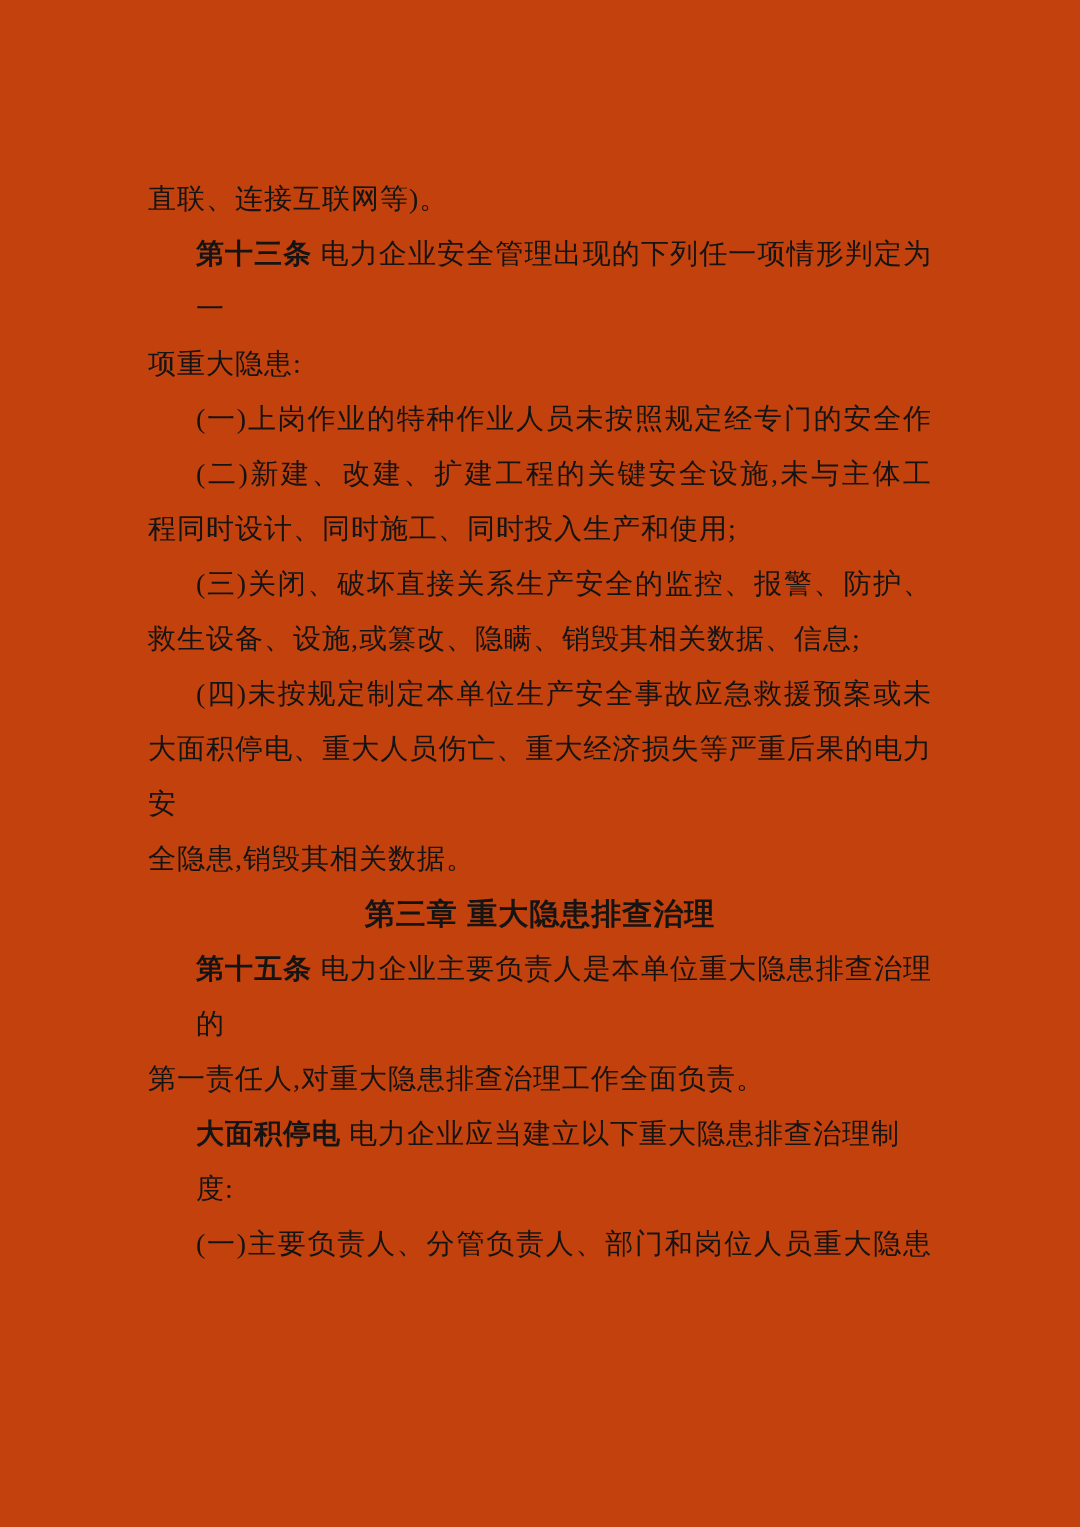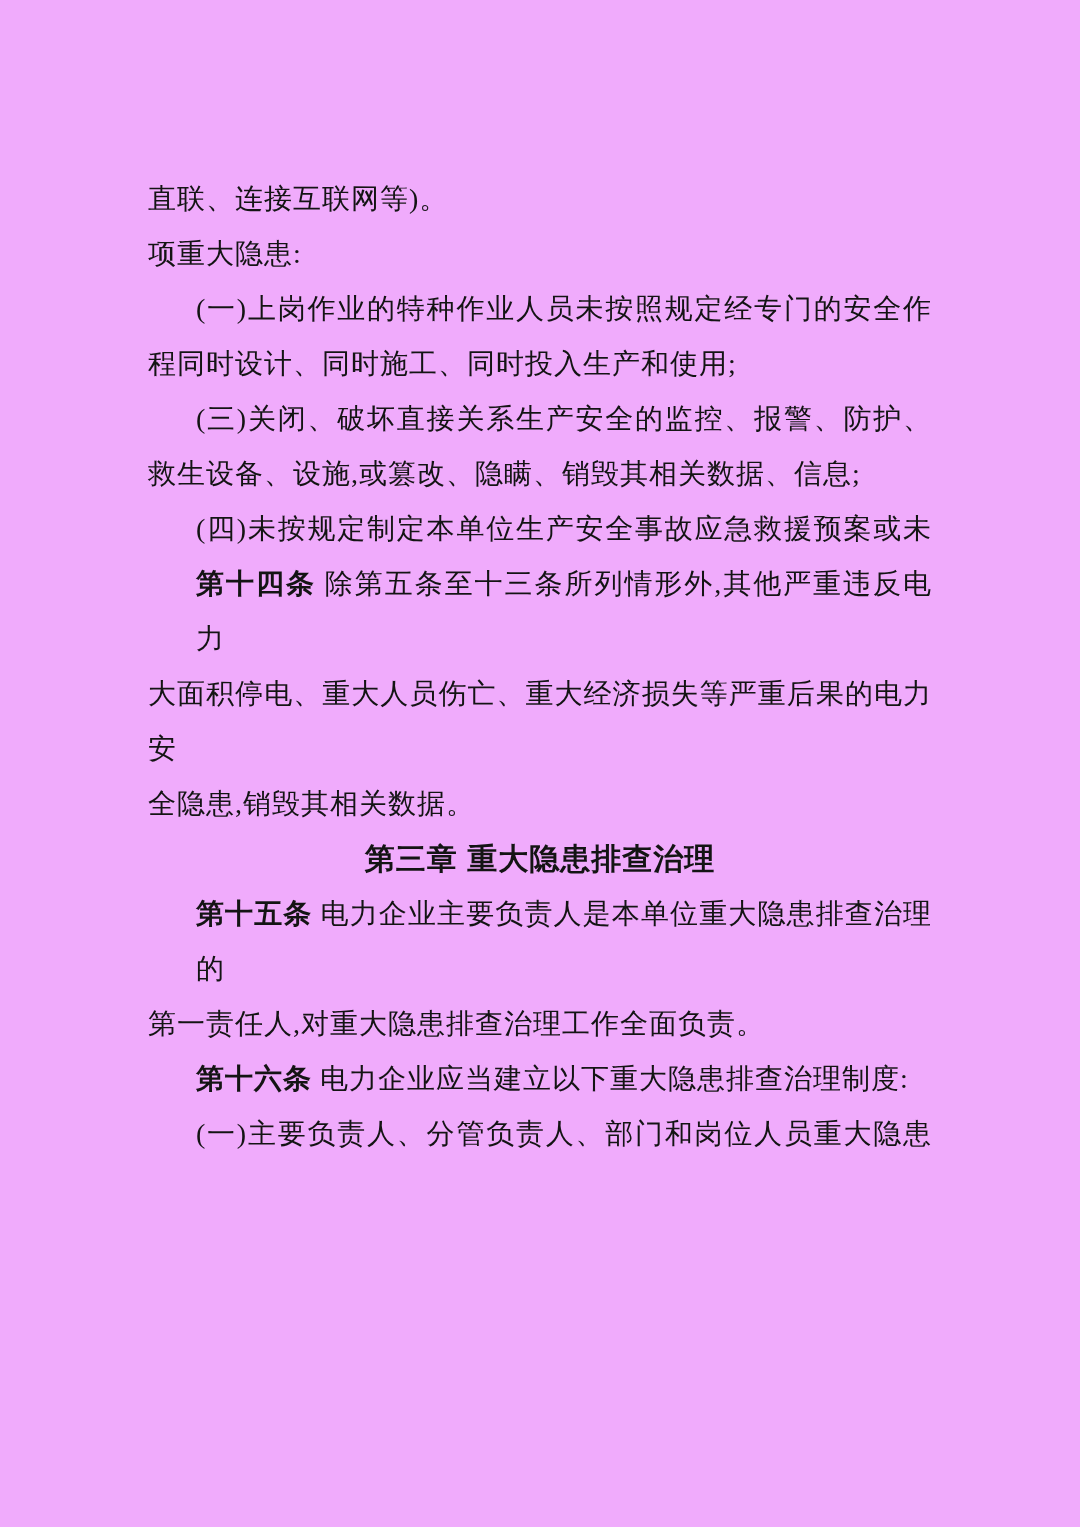--- a/index.html
+++ b/index.html
@@ -55,7 +55,7 @@
 </head>
 <body>
 
-<div class="page" style="background: #f0abfc; color: rgb(20, 20, 20);">
+<div class="page" style="background: #c2410c; color: rgb(20, 20, 20);">
   <div class="content">
       <div class="line left"><span class="seg">直联、连接互联网等)。</span></div>
       <div class="line left"><span class="seg">项重大隐患:</span></div>

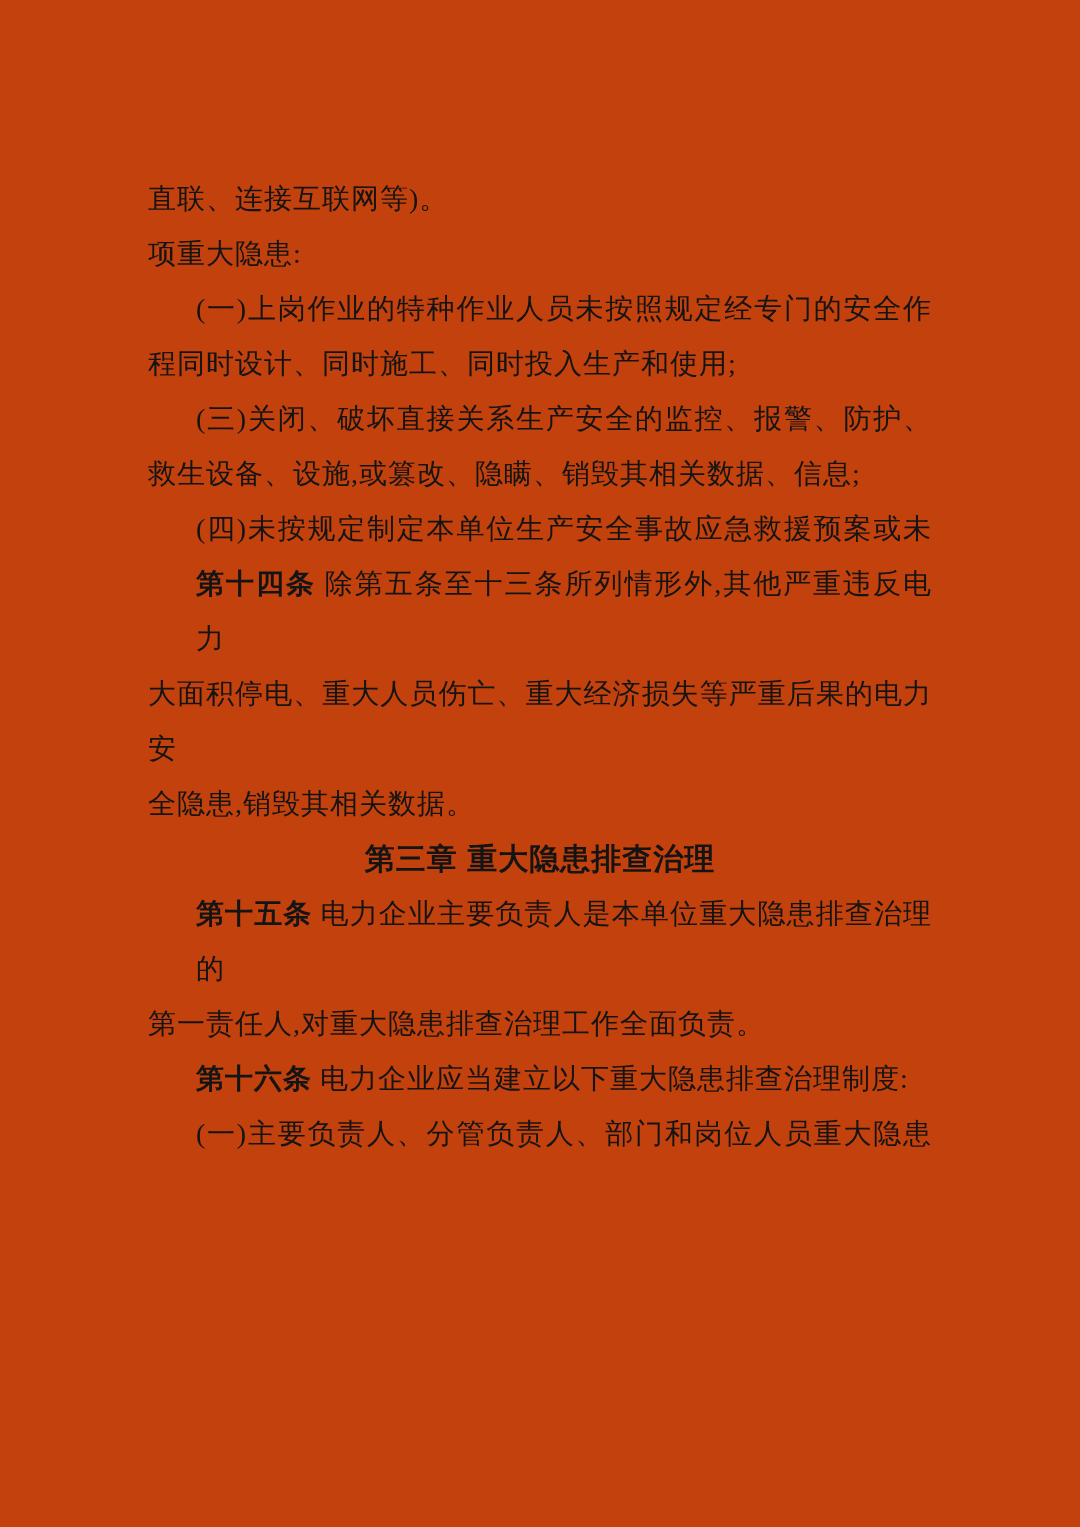--- a/index.html
+++ b/index.html
@@ -58,6 +58,7 @@
 <div class="page" style="background: #c2410c; color: rgb(20, 20, 20);">
   <div class="content">
       <div class="line left"><span class="seg">直联、连接互联网等)。</span></div>
+      <div class="line justify indent"><span class="seg seg-bold">第十三条</span><span class="seg"> 电力企业安全管理出现的下列任一项情形判定为一</span></div>
       <div class="line left"><span class="seg">项重大隐患:</span></div>
       <div class="line justify indent"><span class="seg">(一)上岗作业的特种作业人员未按照规定经专门的安全作</span></div>
       <div class="line left"><span class="seg">程同时设计、同时施工、同时投入生产和使用;</span></div>

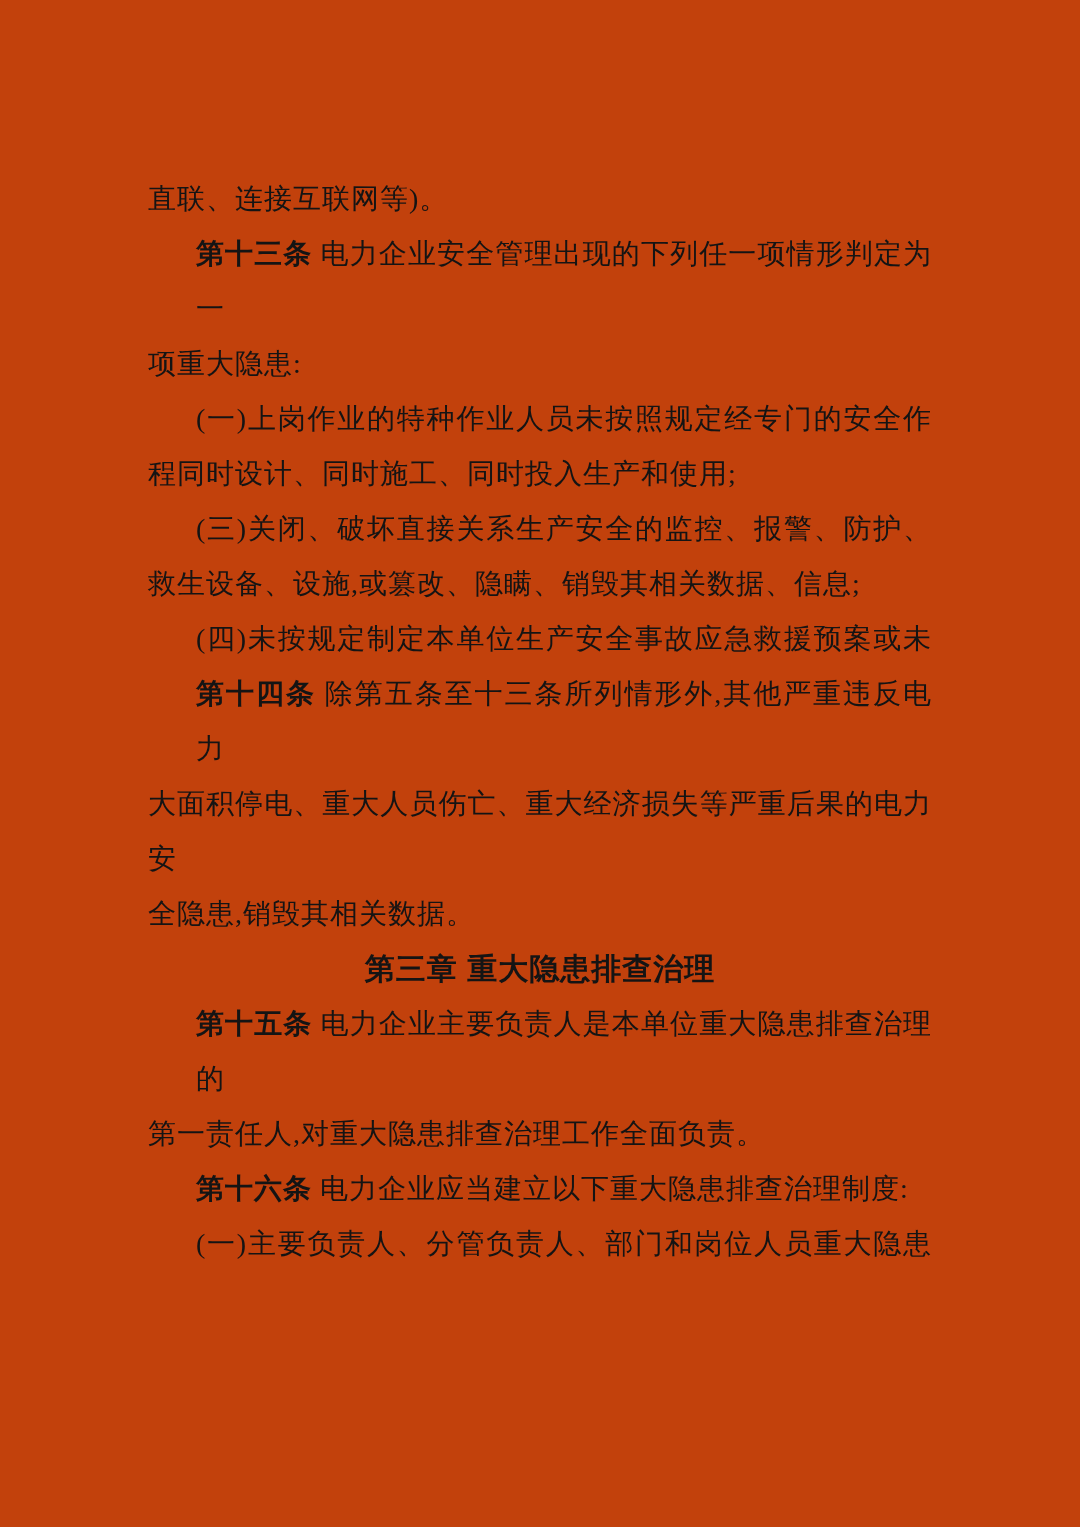--- a/index.html
+++ b/index.html
@@ -61,6 +61,7 @@
       <div class="line justify indent"><span class="seg seg-bold">第十三条</span><span class="seg"> 电力企业安全管理出现的下列任一项情形判定为一</span></div>
       <div class="line left"><span class="seg">项重大隐患:</span></div>
       <div class="line justify indent"><span class="seg">(一)上岗作业的特种作业人员未按照规定经专门的安全作</span></div>
+      <div class="line justify indent"><span class="seg">(二)新建、改建、扩建工程的关键安全设施,未与主体工</span></div>
       <div class="line left"><span class="seg">程同时设计、同时施工、同时投入生产和使用;</span></div>
       <div class="line justify indent"><span class="seg">(三)关闭、破坏直接关系生产安全的监控、报警、防护、</span></div>
       <div class="line left"><span class="seg">救生设备、设施,或篡改、隐瞒、销毁其相关数据、信息;</span></div>

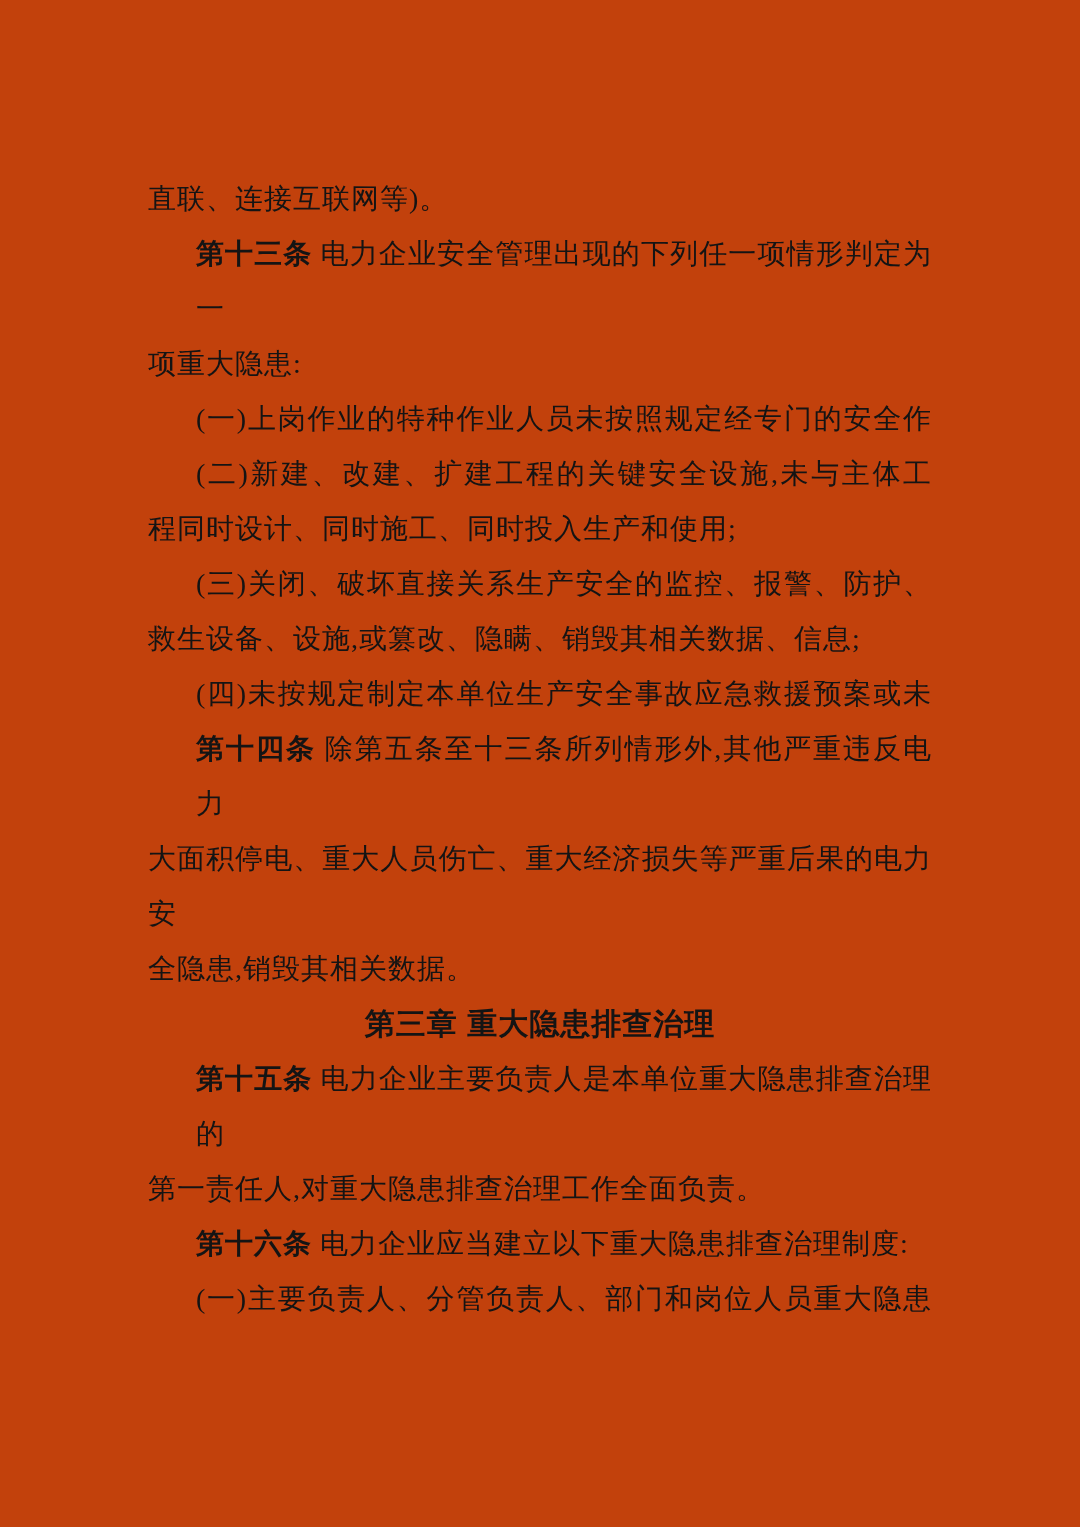--- a/index.html
+++ b/index.html
@@ -66,7 +66,6 @@
       <div class="line justify indent"><span class="seg">(三)关闭、破坏直接关系生产安全的监控、报警、防护、</span></div>
       <div class="line left"><span class="seg">救生设备、设施,或篡改、隐瞒、销毁其相关数据、信息;</span></div>
       <div class="line justify indent"><span class="seg">(四)未按规定制定本单位生产安全事故应急救援预案或未</span></div>
-      <div class="line justify indent"><span class="seg seg-bold">第十四条</span><span class="seg"> 除第五条至十三条所列情形外,其他严重违反电力</span></div>
       <div class="line justify"><span class="seg">大面积停电、重大人员伤亡、重大经济损失等严重后果的电力安</span></div>
       <div class="line left"><span class="seg">全隐患,销毁其相关数据。</span></div>
       <div class="line center heading"><span class="seg seg-bold">第三章 重大隐患排查治理</span></div>

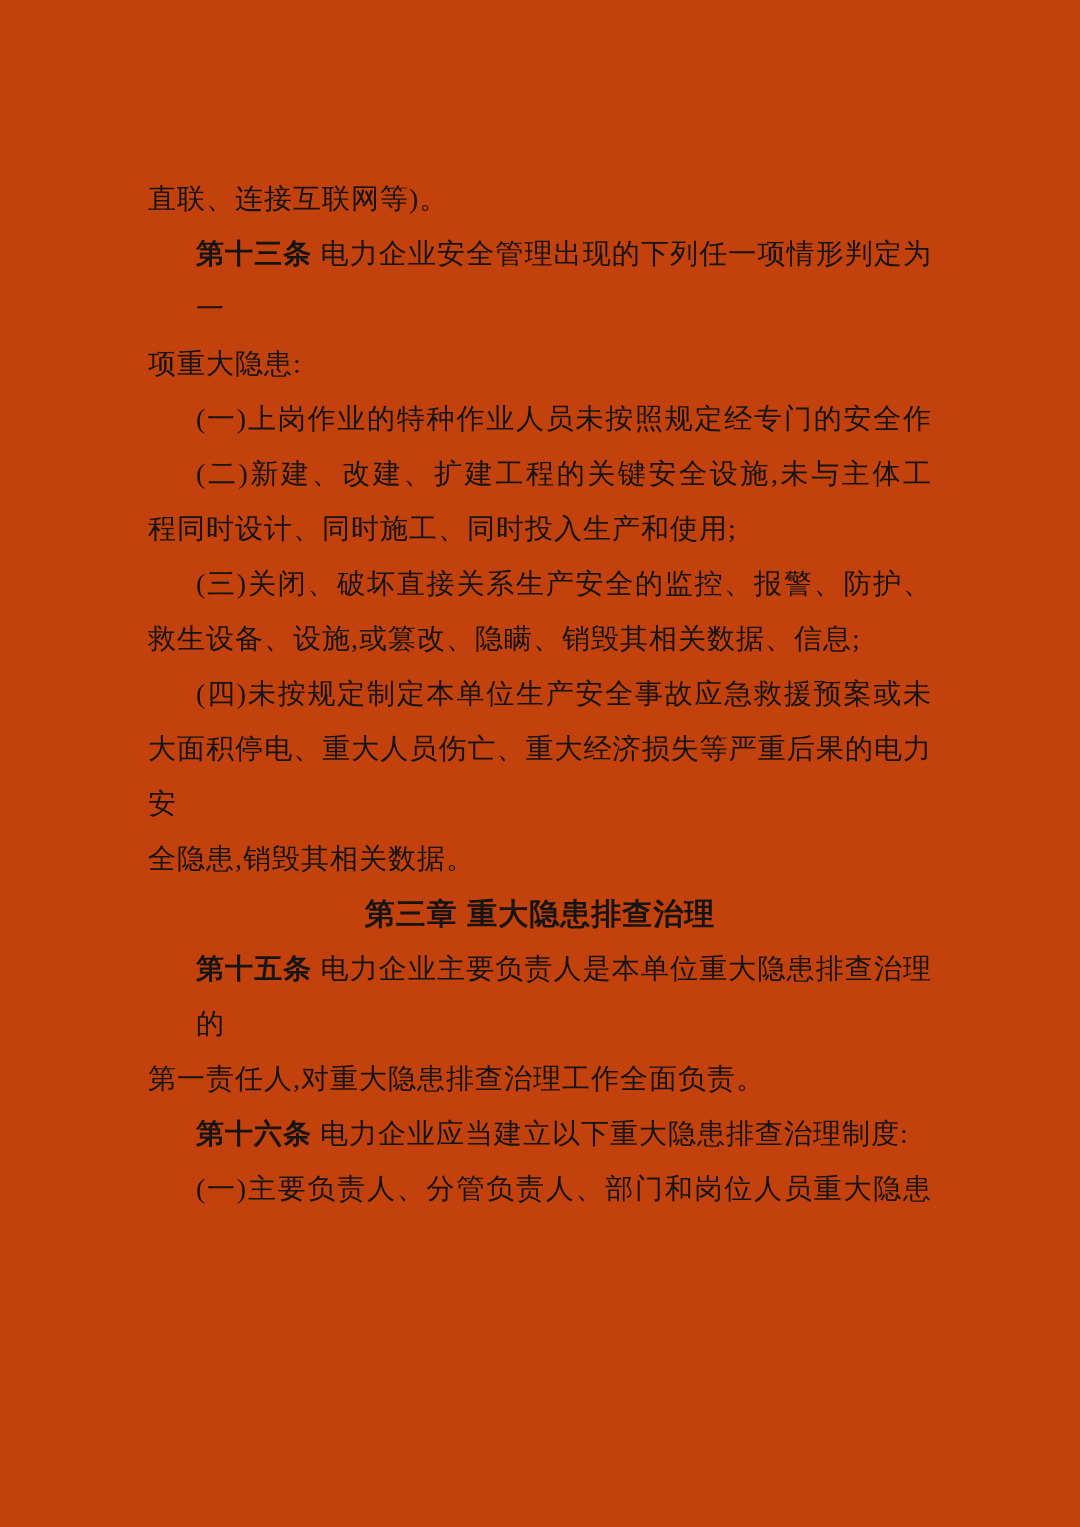--- a/index.html
+++ b/index.html
@@ -71,7 +71,7 @@
       <div class="line center heading"><span class="seg seg-bold">第三章 重大隐患排查治理</span></div>
       <div class="line justify indent"><span class="seg seg-bold">第十五条</span><span class="seg"> 电力企业主要负责人是本单位重大隐患排查治理的</span></div>
       <div class="line left"><span class="seg">第一责任人,对重大隐患排查治理工作全面负责。</span></div>
-      <div class="line left indent"><span class="seg seg-bold">第十六条</span><span class="seg"> 电力企业应当建立以下重大隐患排查治理制度:</span></div>
+      <div class="line left indent"><span class="seg seg-bold">大面积停电</span><span class="seg"> 电力企业应当建立以下重大隐患排查治理制度:</span></div>
       <div class="line justify indent"><span class="seg">(一)主要负责人、分管负责人、部门和岗位人员重大隐患</span></div>
     </div>
 </div>

